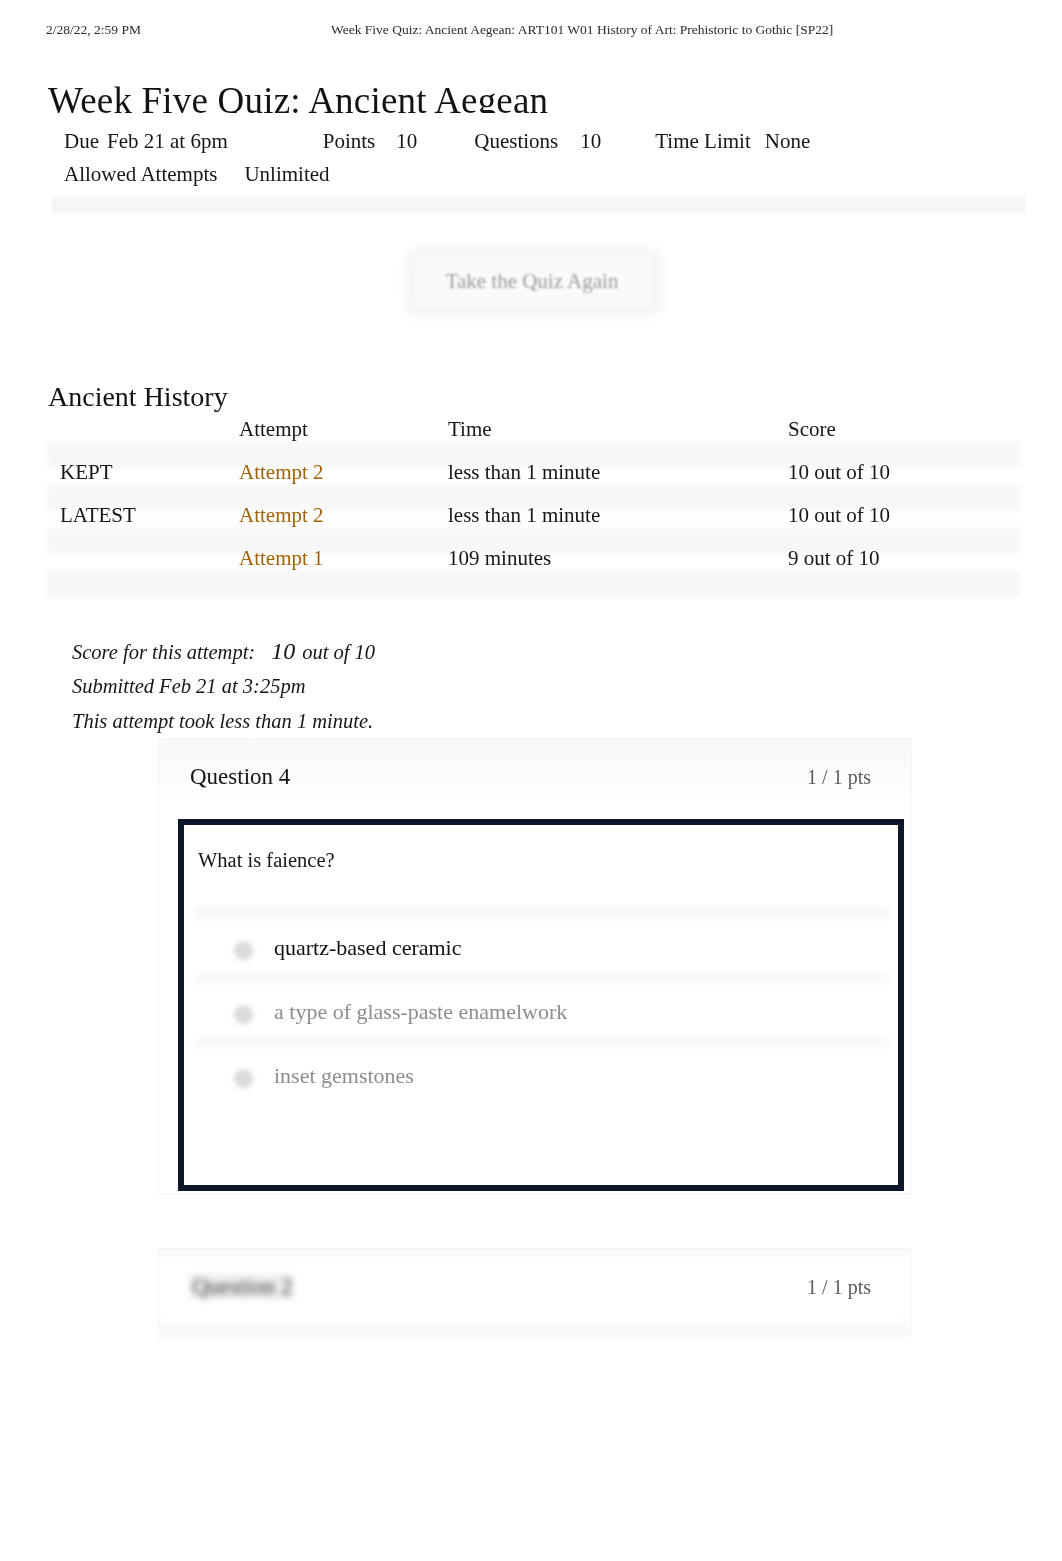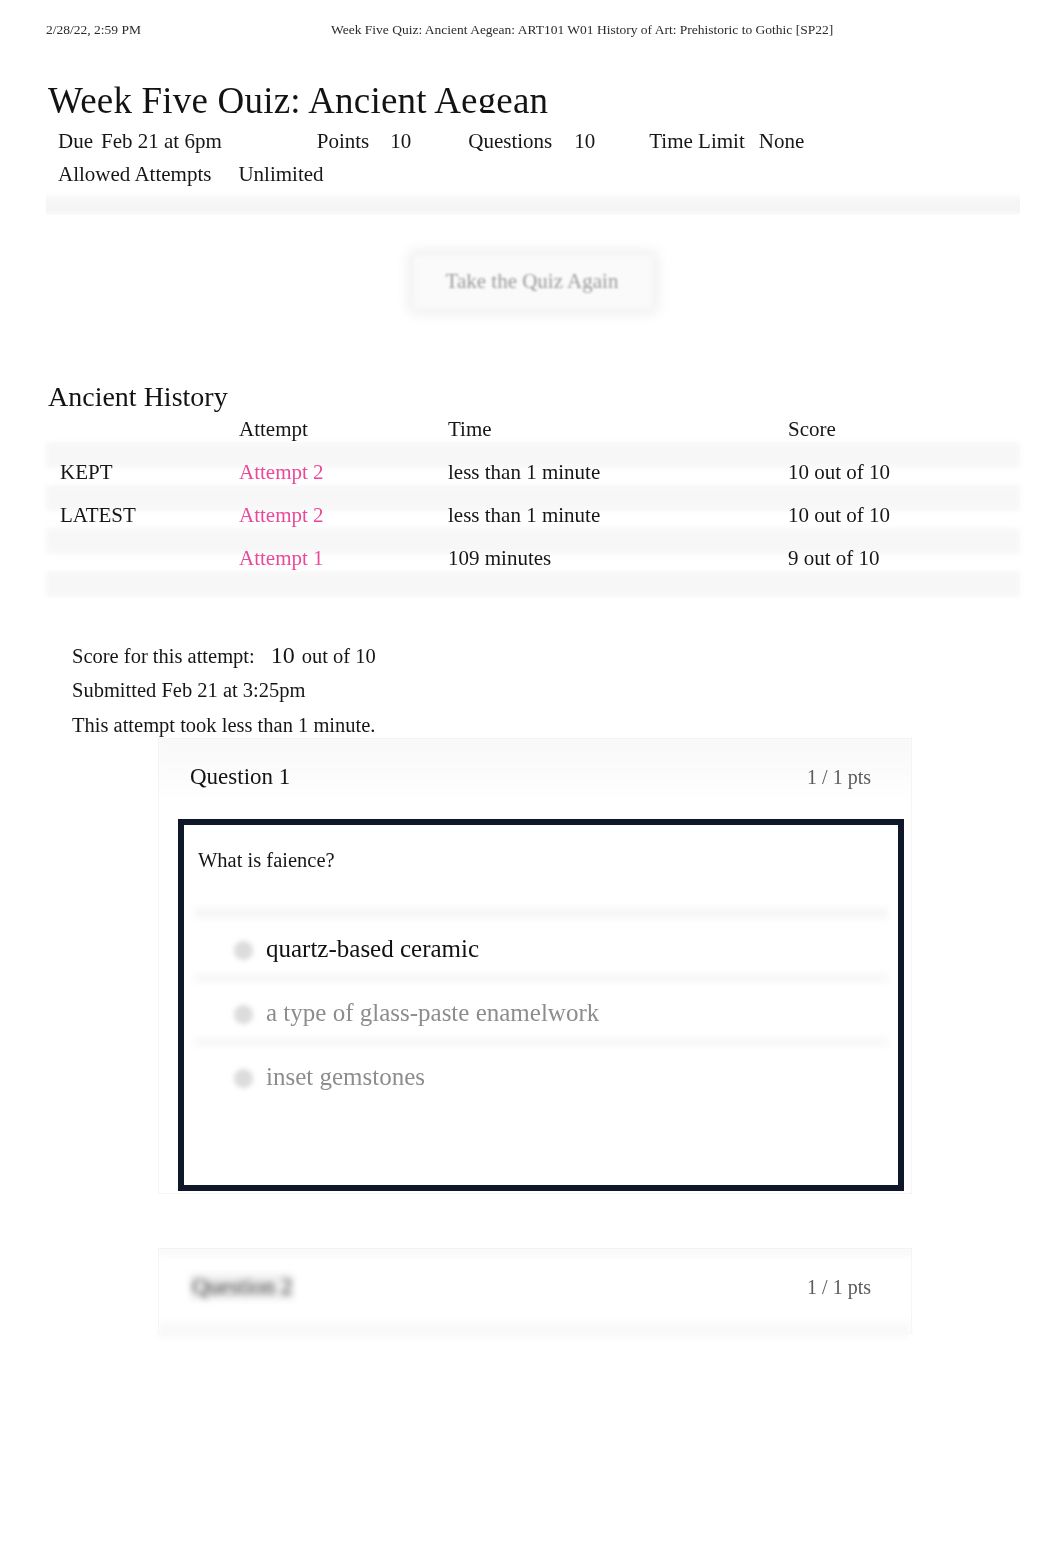--- a/index.html
+++ b/index.html
@@ -54,7 +54,7 @@
   
   .meta-box {
     position: absolute;
-    left: 46px;
+    left: 52px;
     top: 113px;
     width: 974px;
     height: 102px;

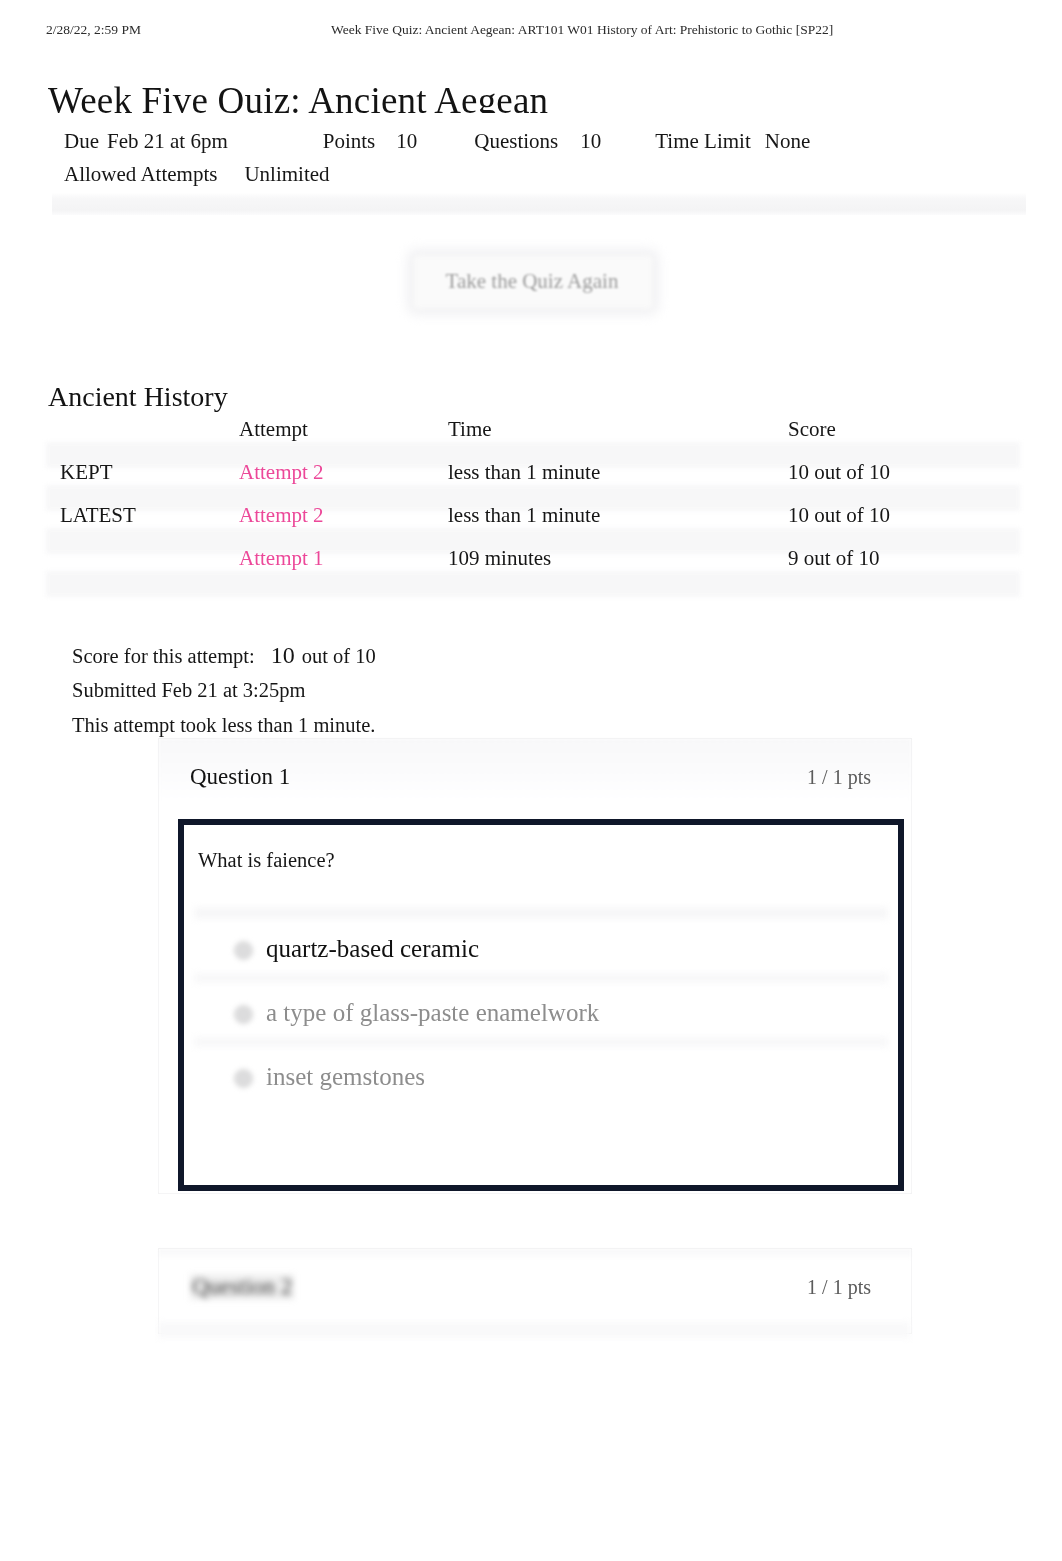--- a/index.html
+++ b/index.html
@@ -167,7 +167,7 @@
   .att-row.head .c-time,
   .att-row.head .c-score { color: #161616; }
   .att-link {
-    color: #ec4899;
+    color: #a16207;
     text-decoration: none;
     position: relative;
   }

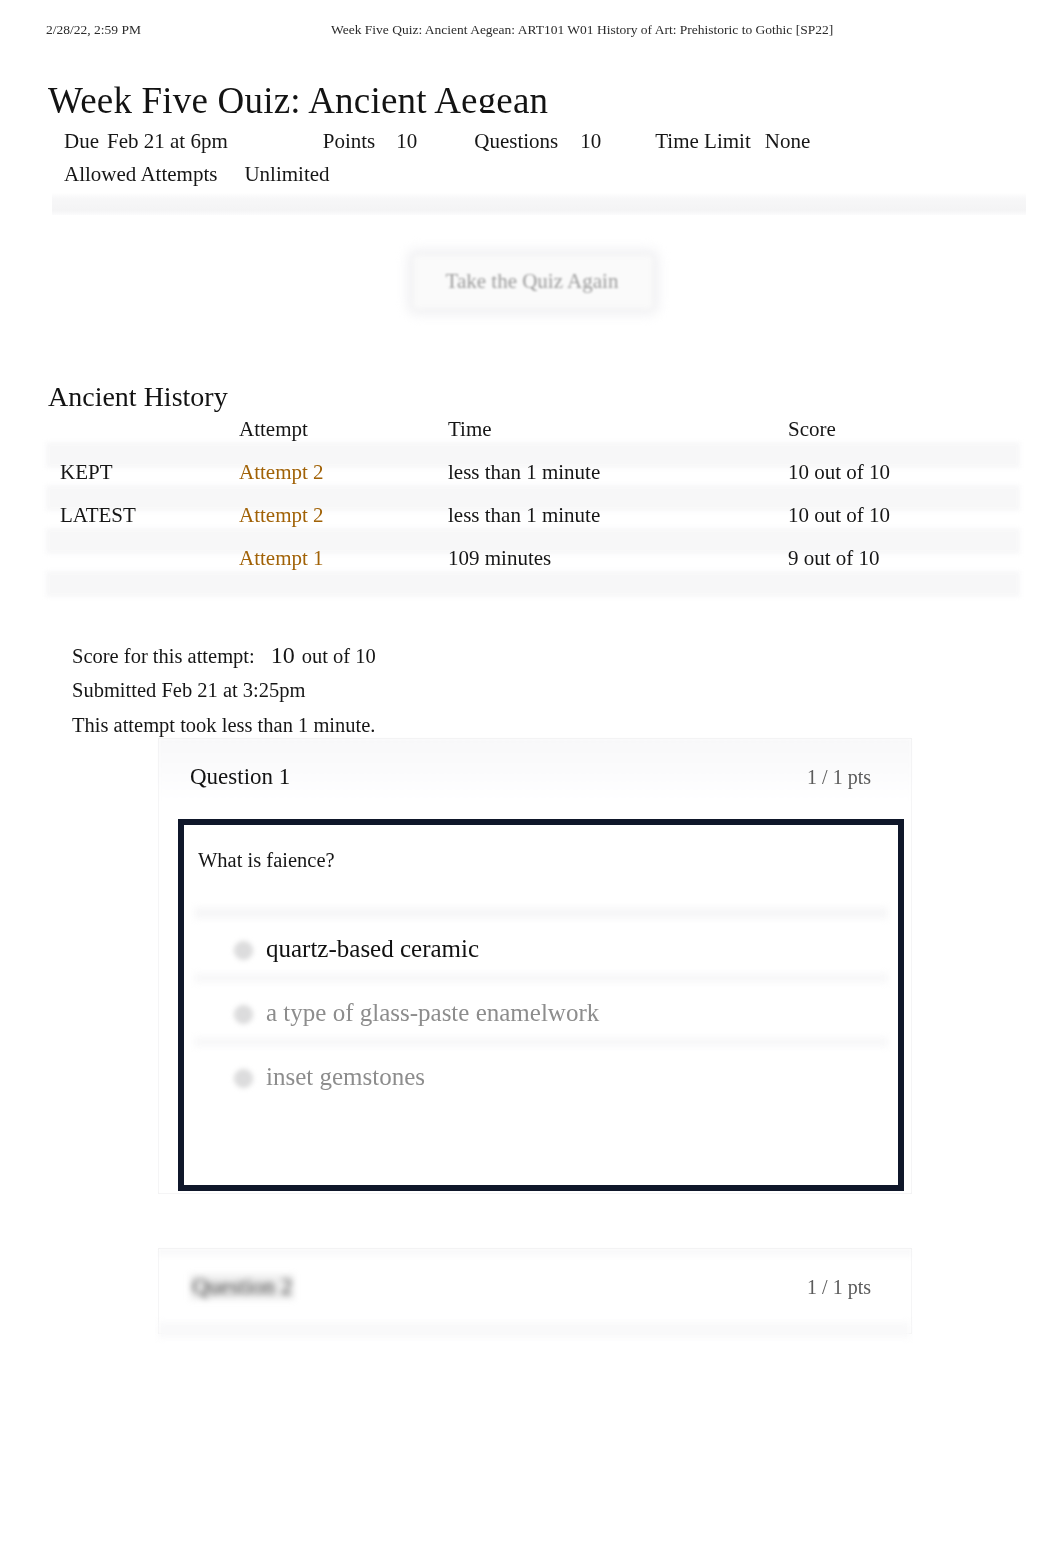--- a/index.html
+++ b/index.html
@@ -189,7 +189,7 @@
     font-size: 20.5px;
     color: #161616;
   }
-  .ss-line { white-space: nowrap; height: 35px; line-height: 46px; }
+  .ss-line { white-space: nowrap; height: 35px; line-height: 38px; font-style: italic; }
   .ss-big { font-size: 24px; padding: 0 7px 0 16px; }
 
   

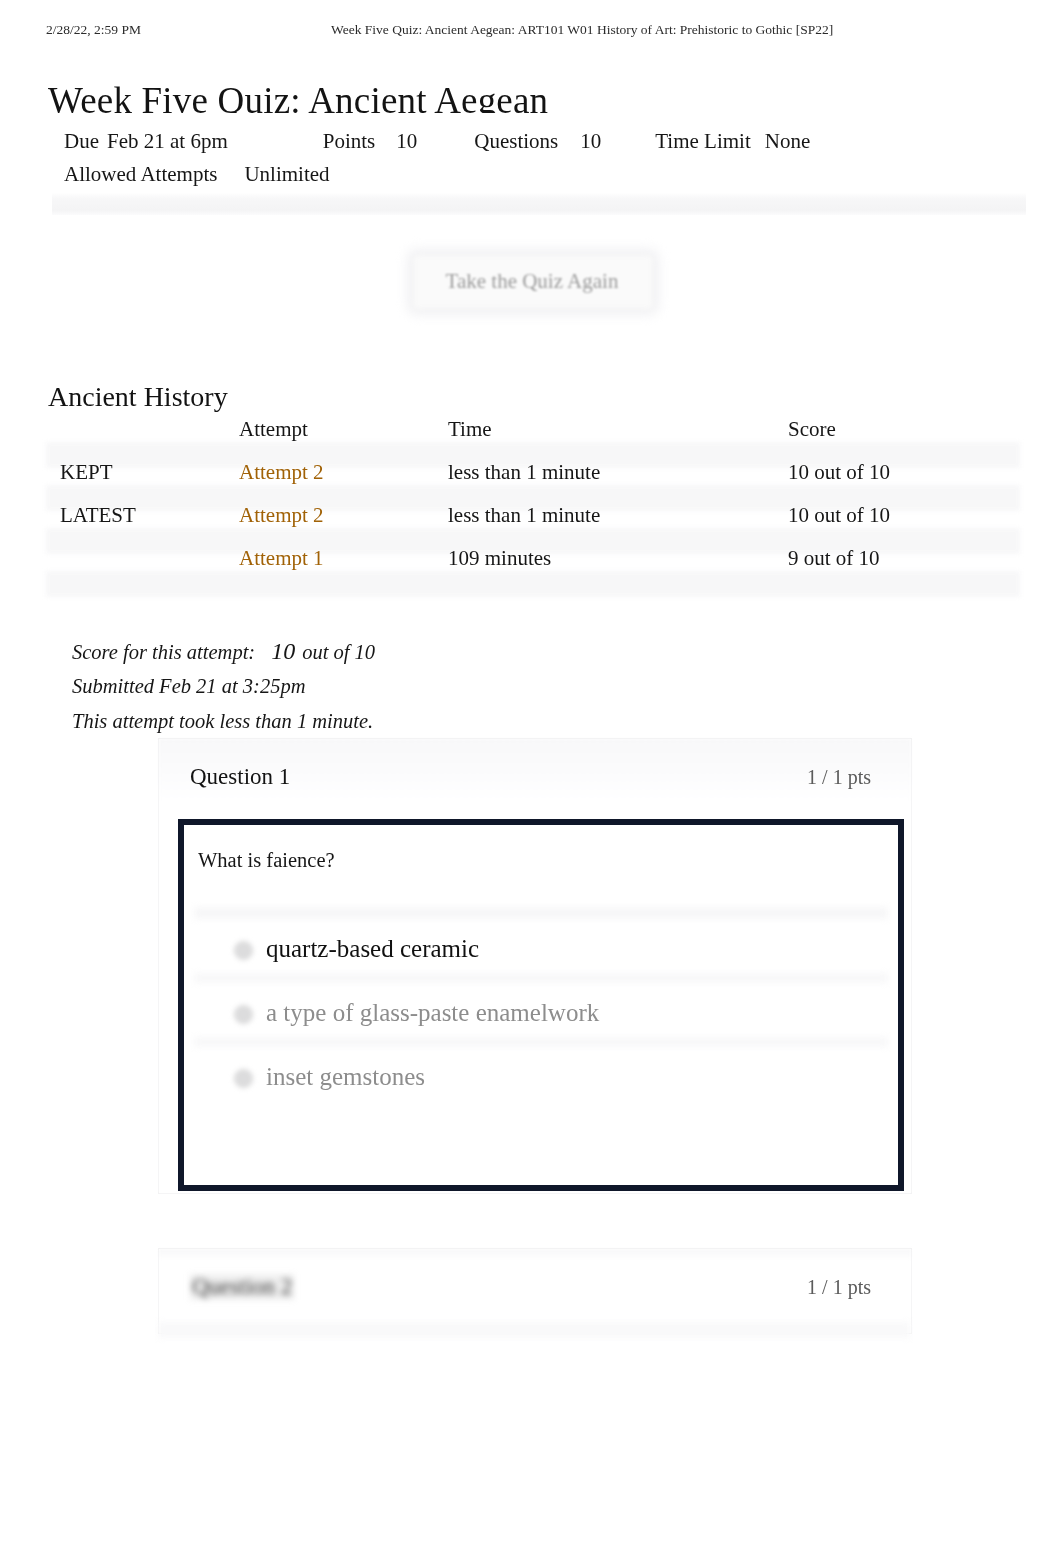--- a/index.html
+++ b/index.html
@@ -391,7 +391,7 @@
 <div class="qcard q1">
   <div class="qcard-tint"></div>
   <div class="q-head">
-    <span class="q-name">Question 1</span>
+    <span class="q-name">Question 4</span>
     <span class="q-pts">1 / 1 pts</span>
   </div>
 

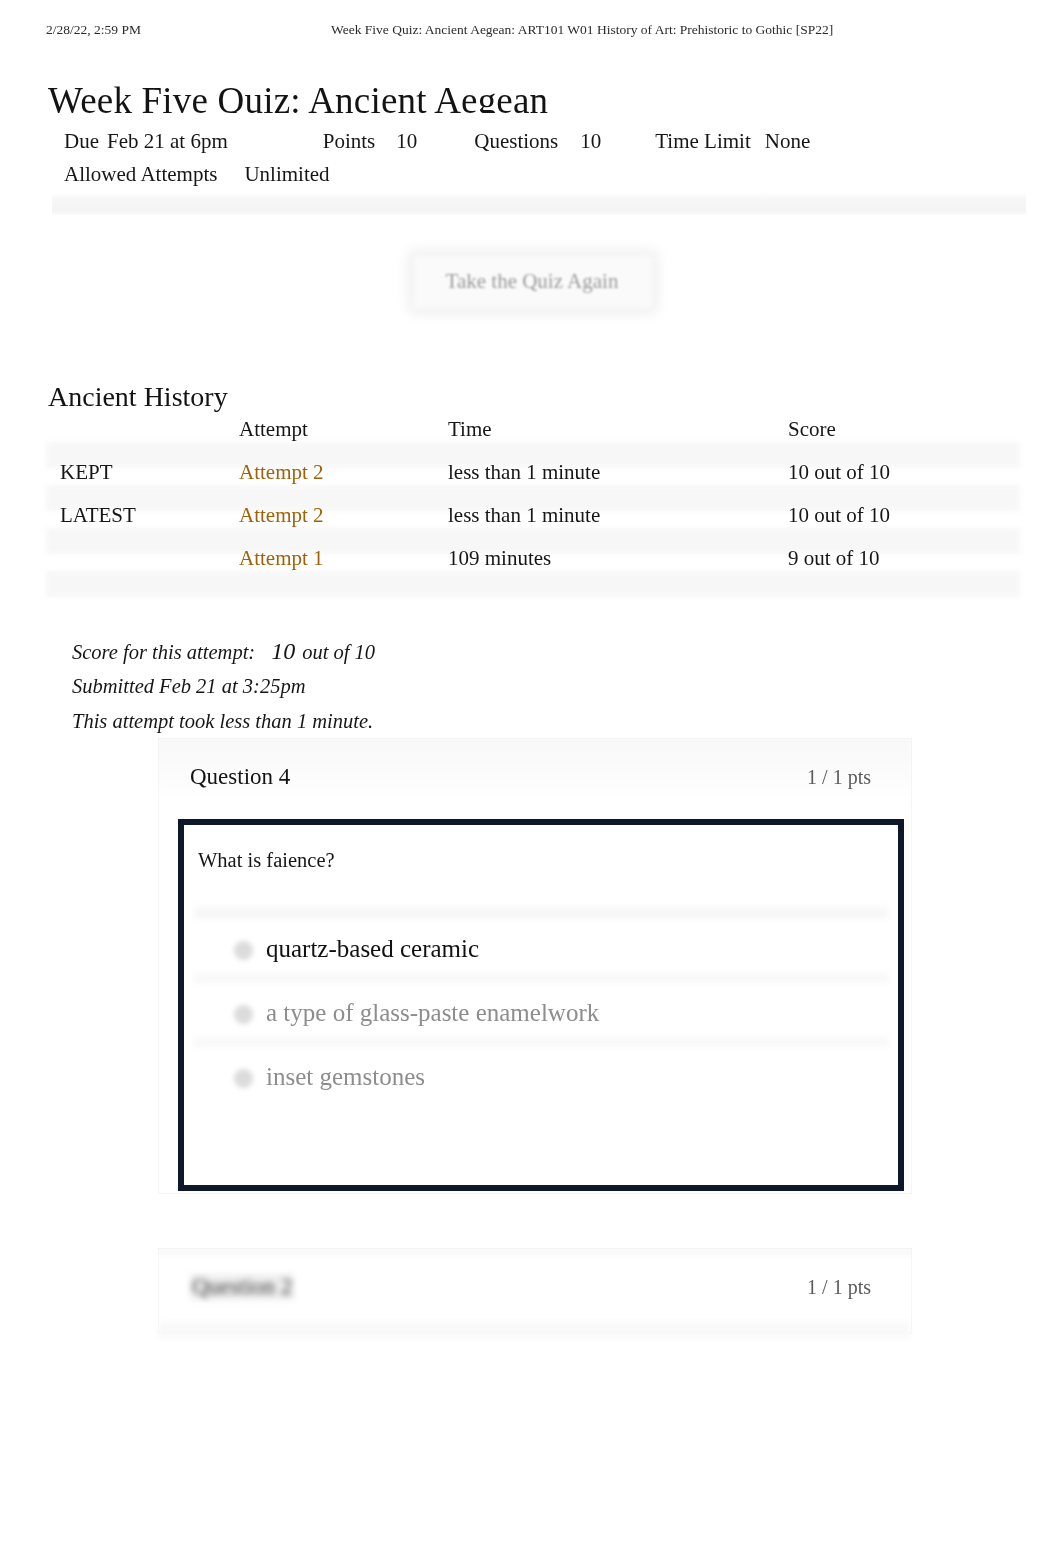--- a/index.html
+++ b/index.html
@@ -302,9 +302,9 @@
   }
   .ans-text {
     position: absolute;
-    left: 82px;
+    left: 90px;
     top: 14px;
-    font-size: 25px;
+    font-size: 22px;
     white-space: nowrap;
   }
   .ans-text.selected { color: #111111; }

